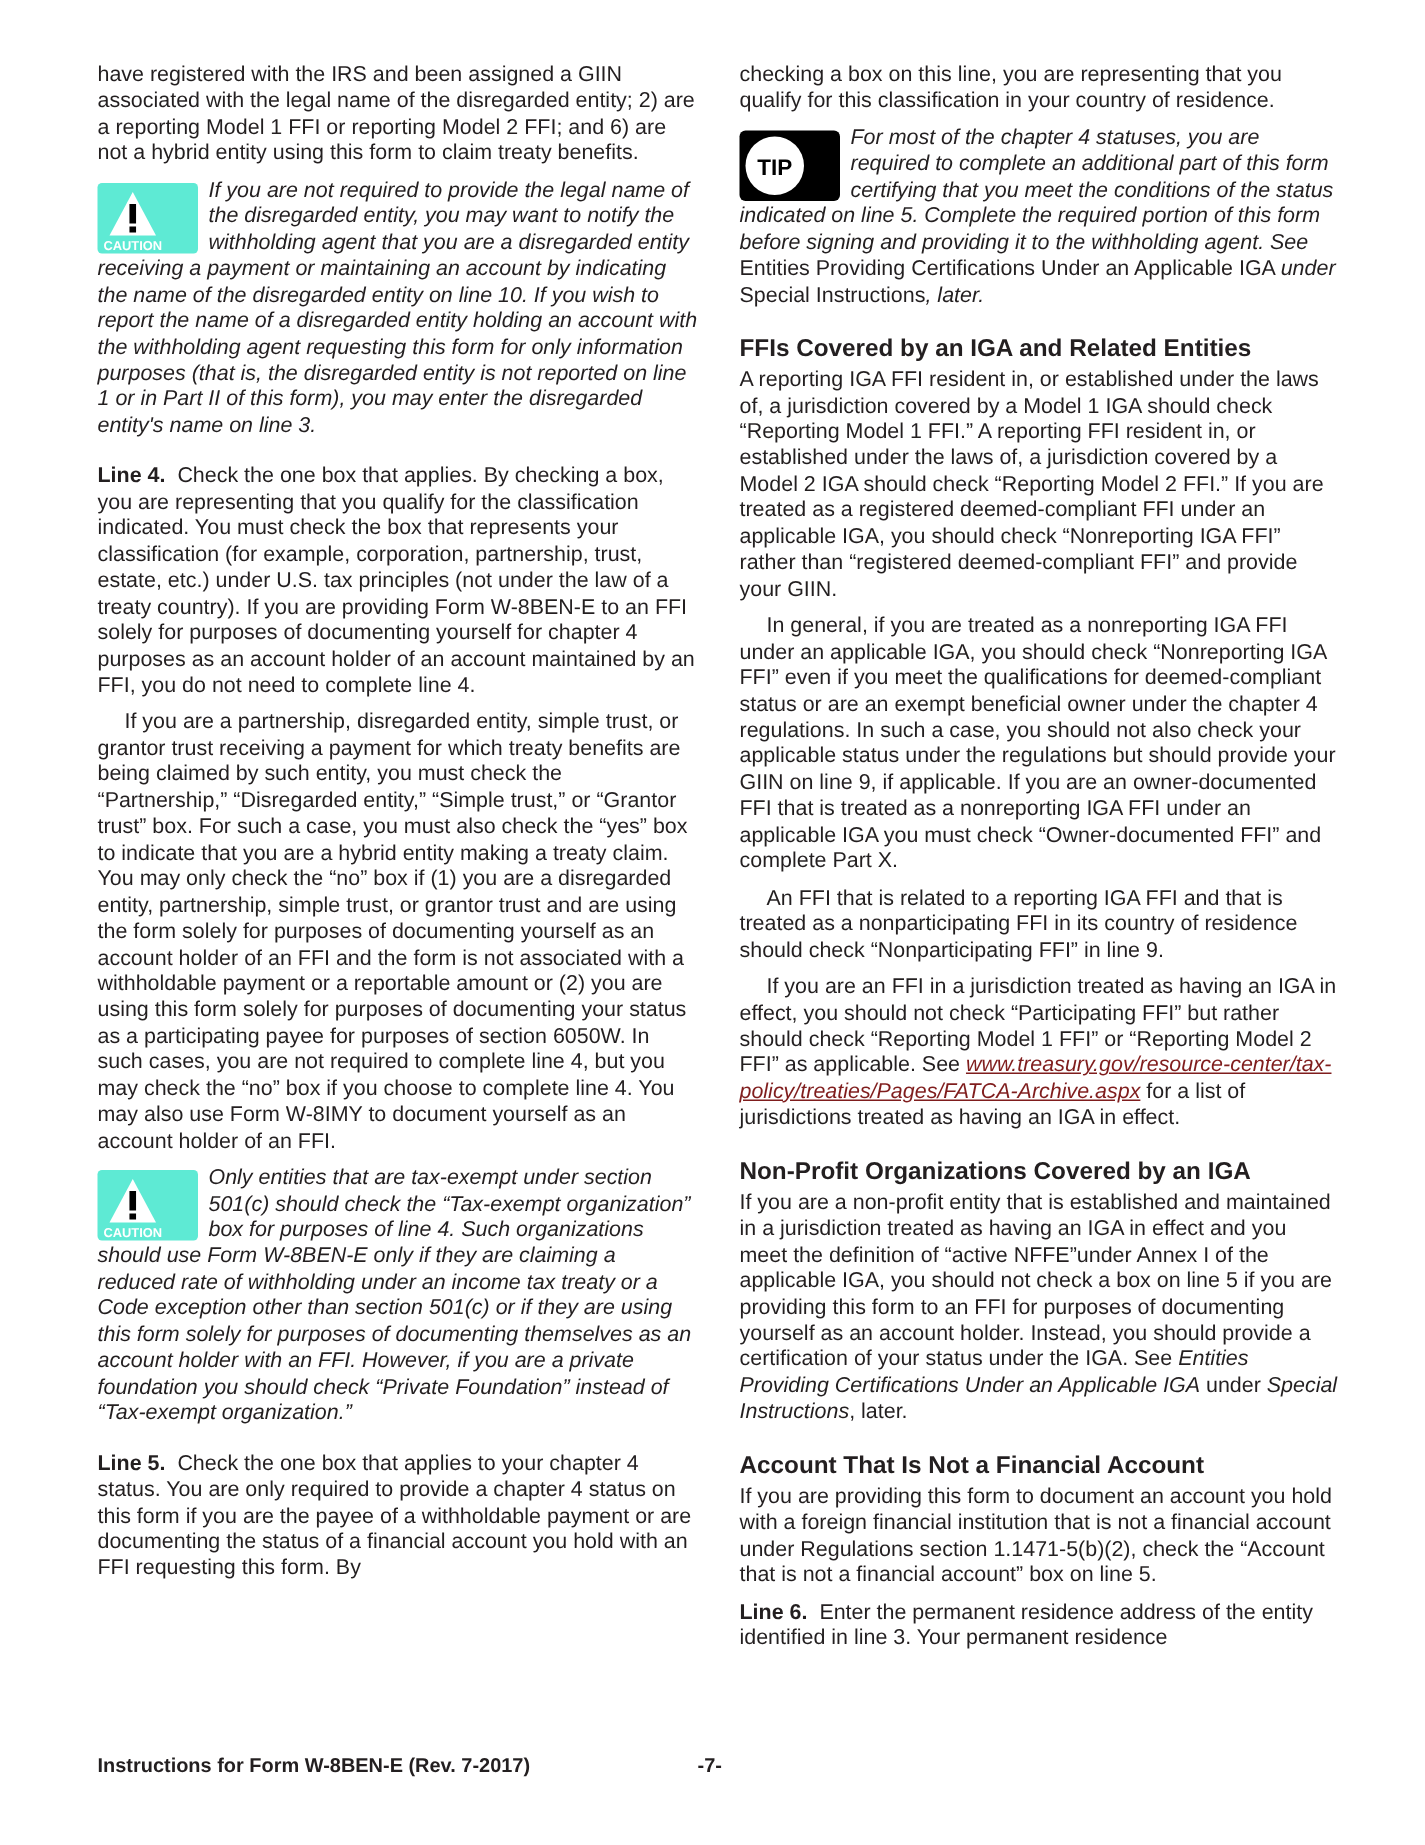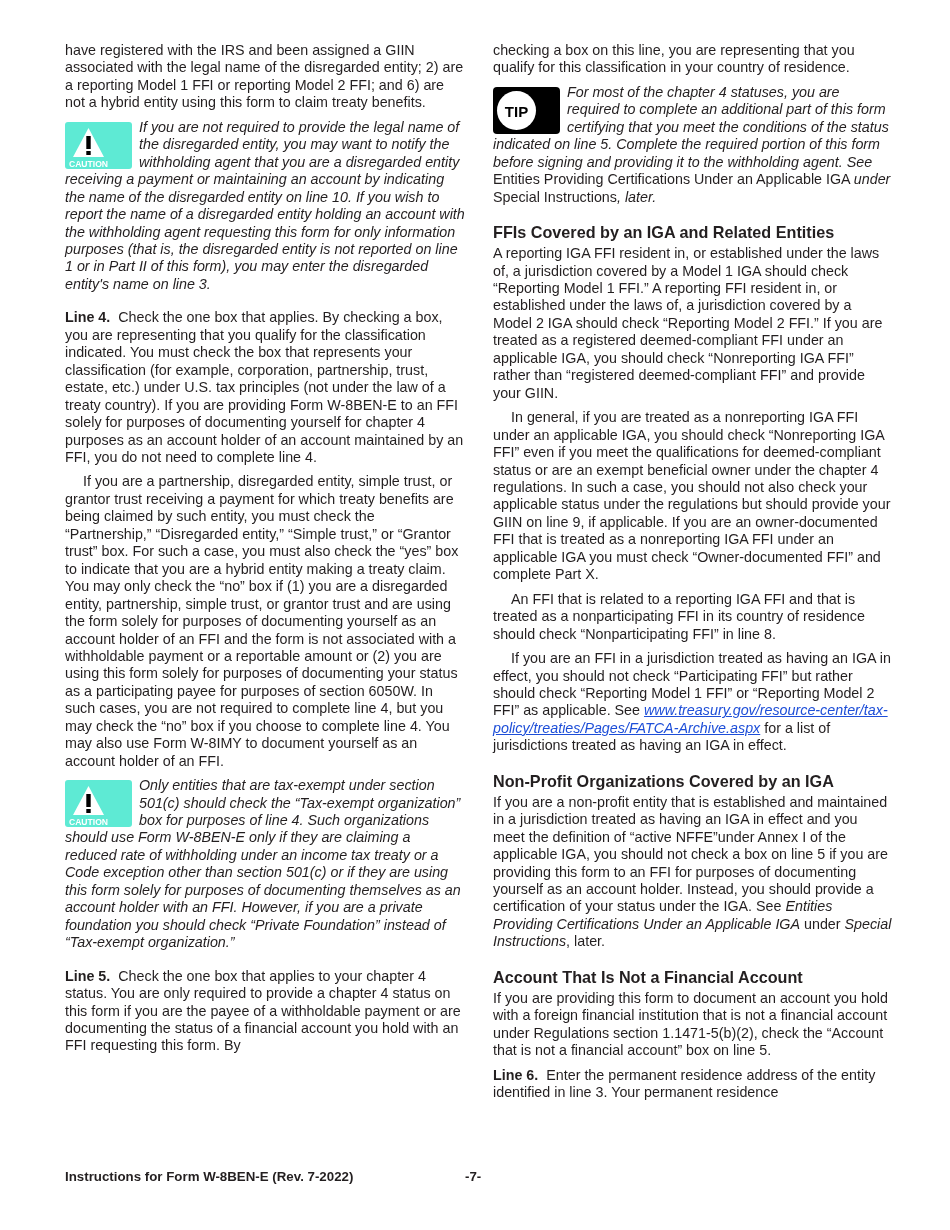--- a/index.html
+++ b/index.html
@@ -78,7 +78,7 @@
   <h3 class="gap">FFIs Covered by an IGA and Related Entities</h3>
   <p>A reporting IGA FFI resident in, or established under the laws of, a jurisdiction covered by a Model 1 IGA should check “Reporting Model 1 FFI.” A reporting FFI resident in, or established under the laws of, a jurisdiction covered by a Model 2 IGA should check “Reporting Model 2 FFI.” If you are treated as a registered deemed-compliant FFI under an applicable IGA, you should check “Nonreporting IGA FFI” rather than “registered deemed-compliant FFI” and provide your GIIN.</p>
   <p class="indent">In general, if you are treated as a nonreporting IGA FFI under an applicable IGA, you should check “Nonreporting IGA FFI” even if you meet the qualifications for deemed-compliant status or are an exempt beneficial owner under the chapter 4 regulations. In such a case, you should not also check your applicable status under the regulations but should provide your GIIN on line 9, if applicable. If you are an owner-documented FFI that is treated as a nonreporting IGA FFI under an applicable IGA you must check “Owner-documented FFI” and complete Part X.</p>
-  <p class="indent">An FFI that is related to a reporting IGA FFI and that is treated as a nonparticipating FFI in its country of residence should check “Nonparticipating FFI” in line 8.</p>
+  <p class="indent">An FFI that is related to a reporting IGA FFI and that is treated as a nonparticipating FFI in its country of residence should check “Nonparticipating FFI” in line 9.</p>
   <p class="indent"><span>If you are an FFI in a jurisdiction treated as having an IGA in effect, you should not check “Participating FFI” but rather should check “Reporting Model 1 FFI” or “Reporting Model 2 FFI” as applicable. See </span><a class="link">www.treasury.gov/resource-center/tax-policy/treaties/Pages/FATCA-Archive.aspx</a><span> for a list of jurisdictions treated as having an IGA in effect.</span></p>
 
   <h3 class="gap">Non-Profit Organizations Covered by an IGA</h3>

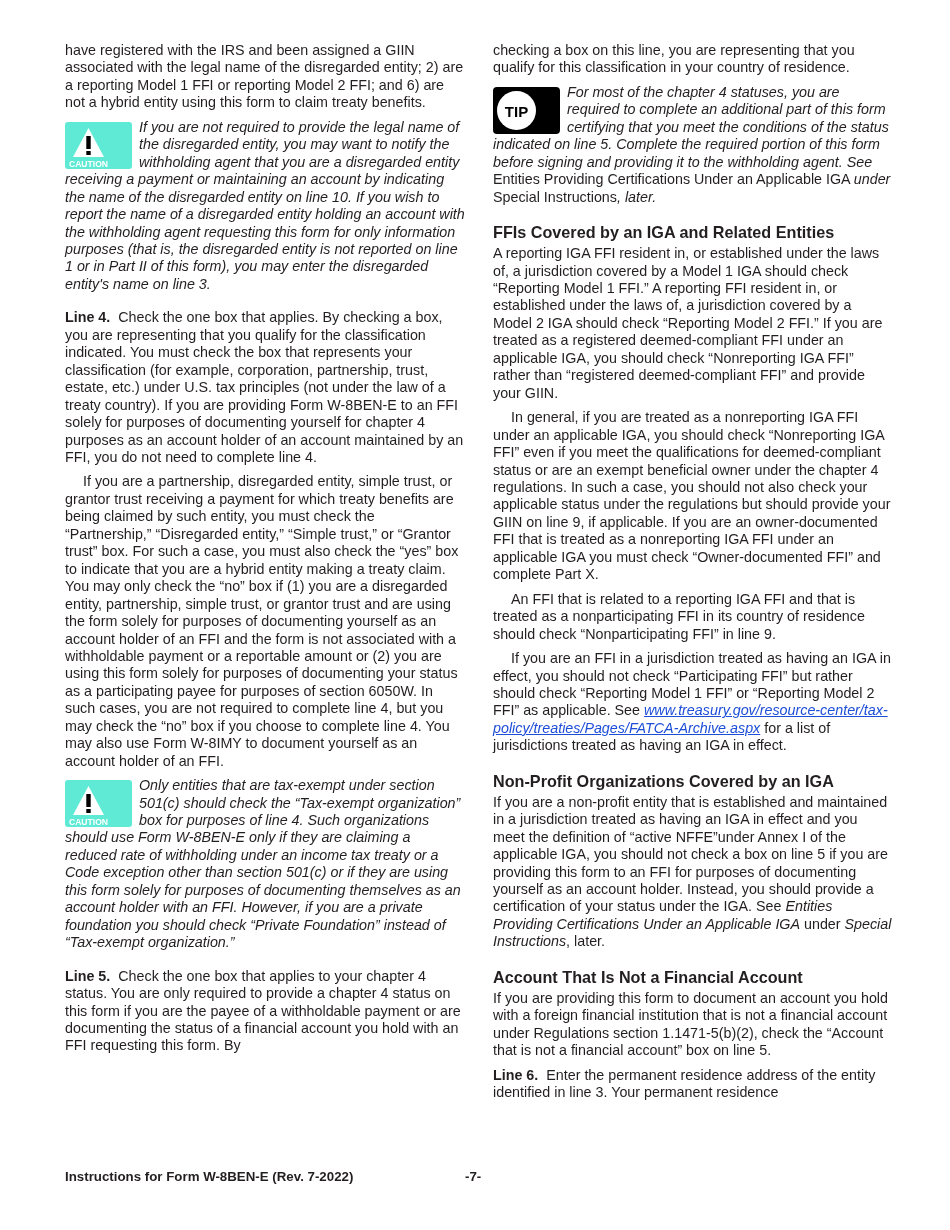--- a/index.html
+++ b/index.html
@@ -22,7 +22,7 @@
   .caution-icon { background: #5eead4; border-radius: 3px; position: relative; width: 47px; height: 47px; }
   .caution-icon svg { position: absolute; left: 0; top: 0; }
   .tip-icon { background: #000; border-radius: 4px; width: 47px; height: 47px; position: relative; }
-  a.link { color: #1d4ed8; font-style: italic; text-decoration: underline; }
+  a.link { color: #7f1d1d; font-style: italic; text-decoration: underline; }
   .footer { position: absolute; top: 1168px; left: 65px; width: 420px; font-weight: bold; font-size: 13.3px; }
   .footer .page { position: absolute; left: 400px; top: 0; }
 </style>

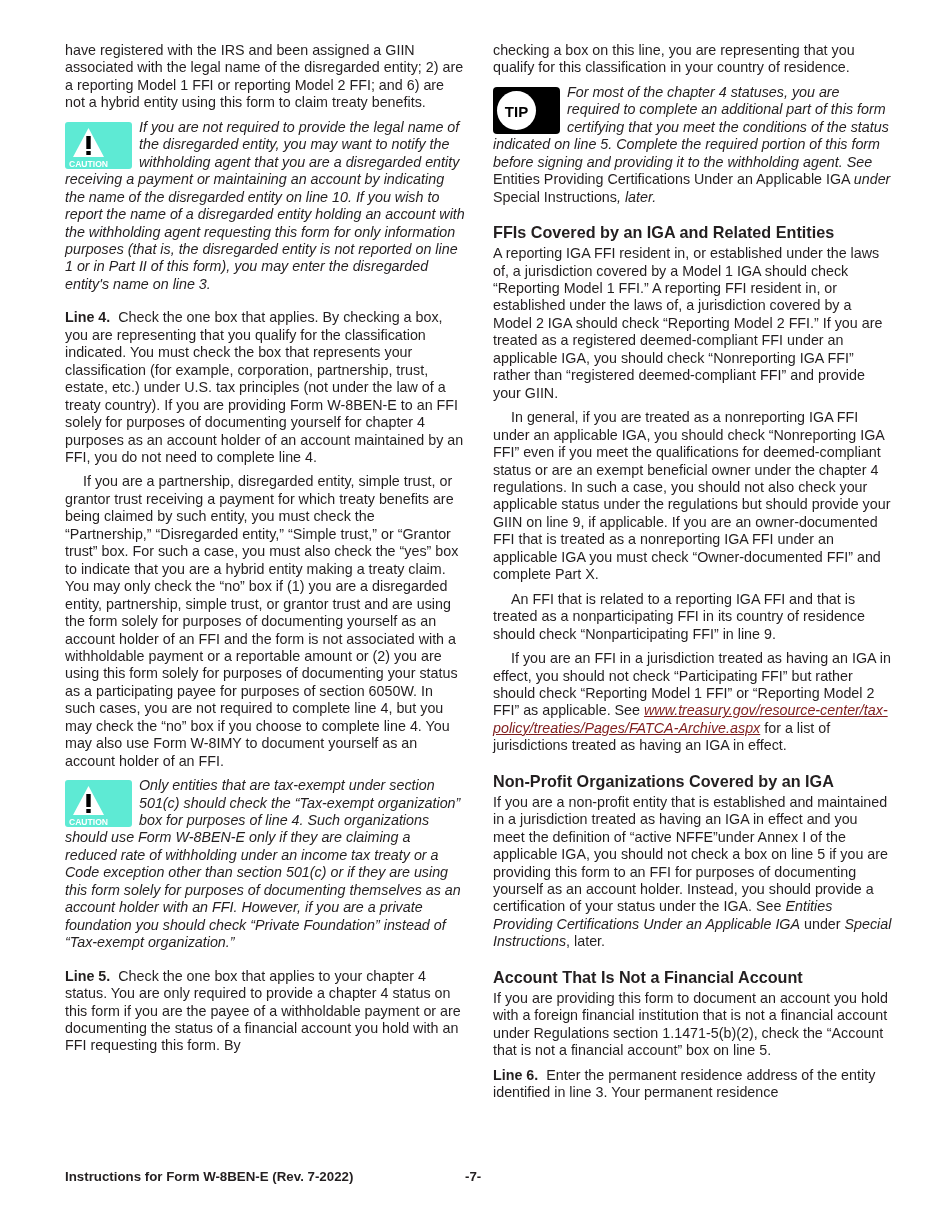--- a/index.html
+++ b/index.html
@@ -91,7 +91,7 @@
 </div>
 
 <div class="footer">
-  <span>Instructions for Form W-8BEN-E (Rev. 7-2022)</span>
+  <span>Instructions for Form W-8BEN-E (Rev. 7-2017)</span>
   <span class="page">-7-</span>
 </div>
 

